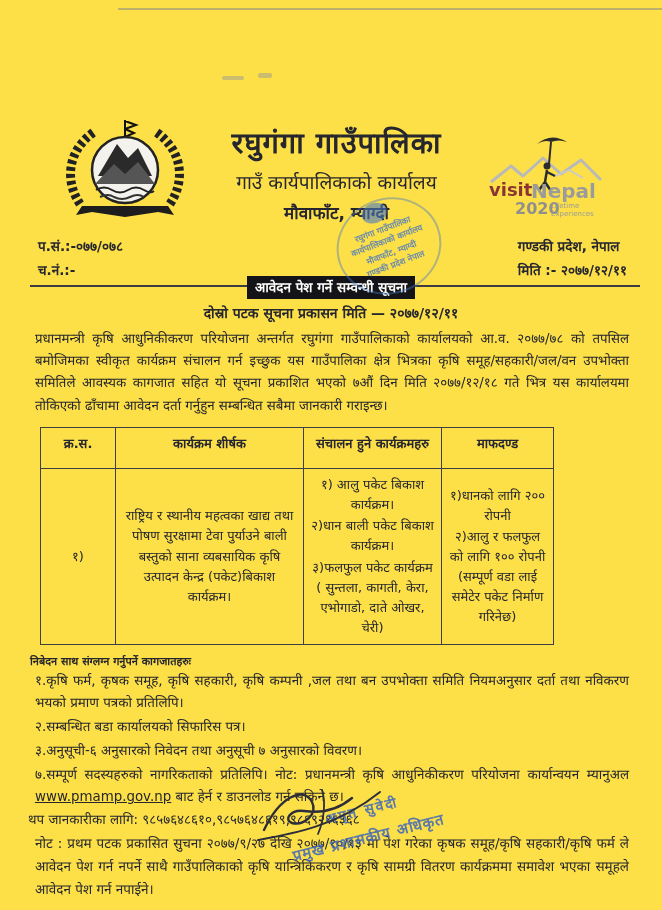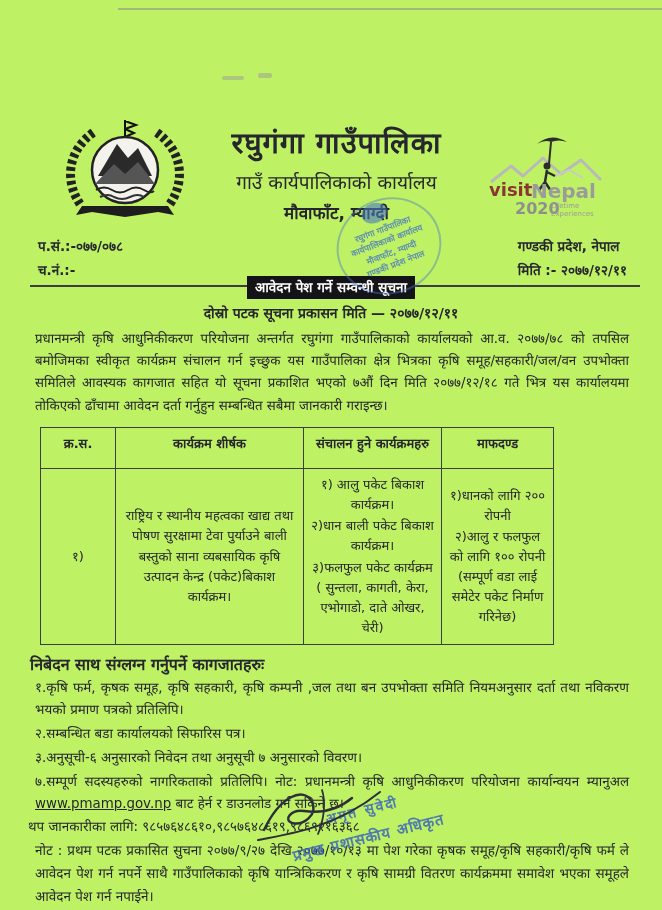--- a/index.html
+++ b/index.html
@@ -6,7 +6,7 @@
   body { background:#e8e6e0; font-family:"DejaVu Sans","Liberation Sans",sans-serif; }
   .page{
     position:relative; width:662px; height:910px; margin:0 auto;
-    background:#bef264; color:#26262e; overflow:hidden;
+    background:#fde047; color:#26262e; overflow:hidden;
   }
   .scan-line-top{ position:absolute; top:8px; left:118px; right:0; height:2px; background:#8a8a86; opacity:.55; }
   .smudge{ position:absolute; background:#9a9a96; opacity:.5; border-radius:2px; }

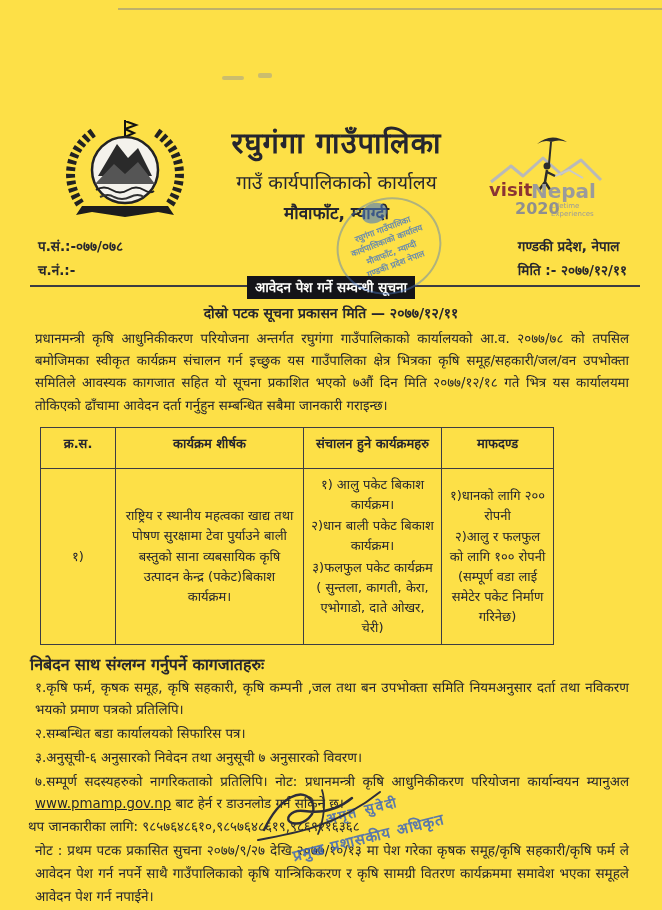--- a/index.html
+++ b/index.html
@@ -64,7 +64,7 @@
   .c1{ width:75px; } .c2{ width:188px; } .c3{ width:138px; } .c4{ width:112px; }
   .cell-lines div{ margin:1px 0; }
 
-  .docs-head{ font-size:16px; font-weight:700; margin:8px 16px 2px 30px; }
+  .docs-head{ font-size:11px; font-weight:700; margin:8px 16px 2px 30px; }
   .doc-item{ font-size:13.4px; line-height:1.64; margin:2px 33px 0 35px; text-align:justify; }
   .url{ text-decoration:underline; font-weight:500; }
   .contact{ font-size:13.4px; margin:2px 33px 0 28px; font-weight:500; }

